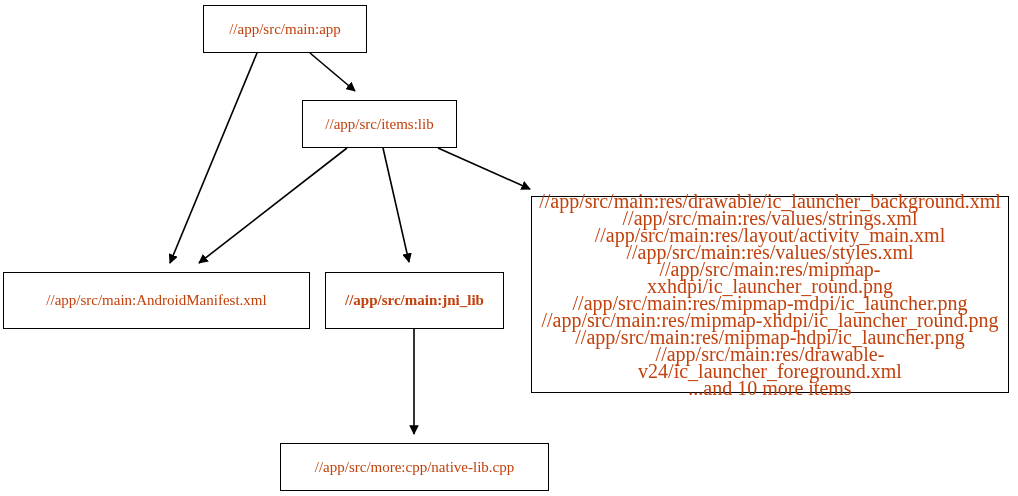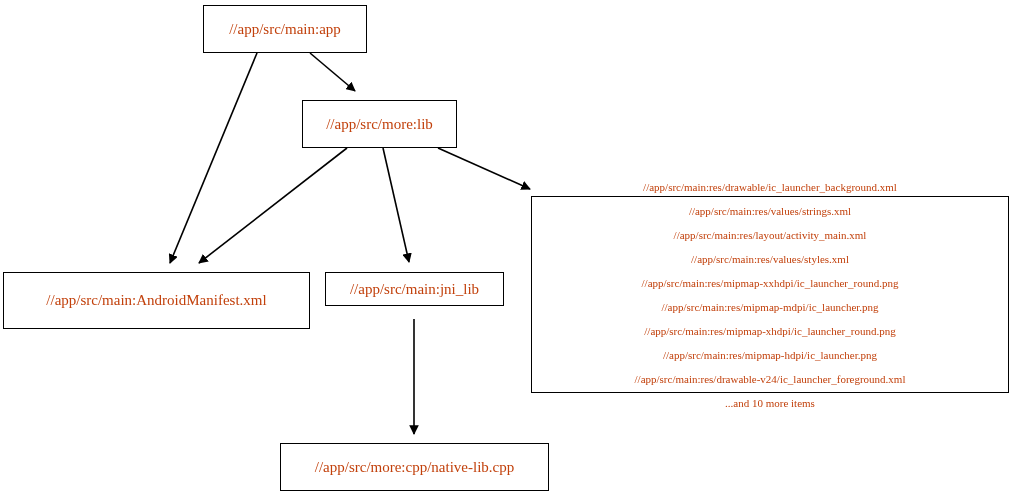--- a/index.html
+++ b/index.html
@@ -104,7 +104,7 @@
   </div>
 
   <div class="node" id="node-lib">
-    <span class="node-label">//app/src/more:lib</span>
+    <span class="node-label">//app/src/items:lib</span>
   </div>
 
   <div class="node" id="node-manifest">

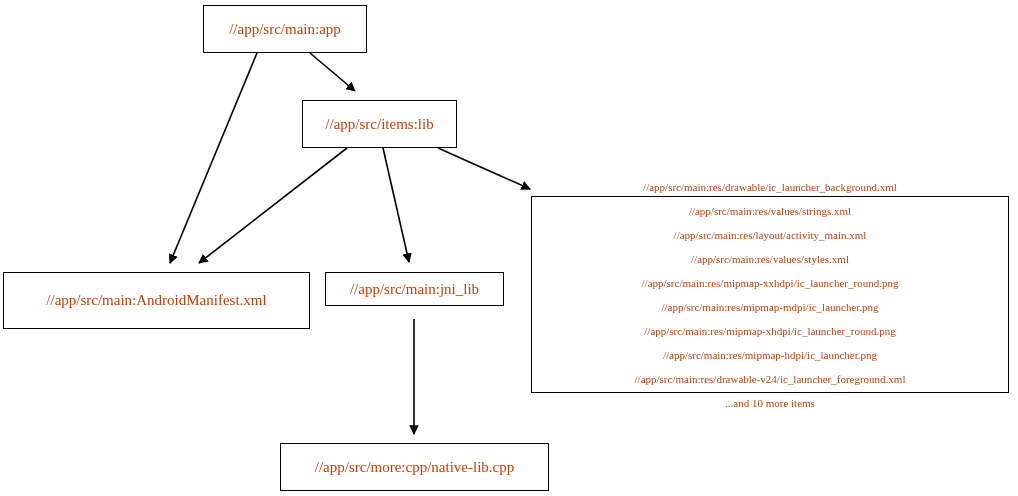--- a/index.html
+++ b/index.html
@@ -45,8 +45,8 @@
   }
   .node-multiline {
     white-space: normal;
-    font-size: 11px;
-    line-height: 24px;
+    font-size: 20px;
+    line-height: 17px;
     padding: 8px 6px;
     align-items: center;
   }

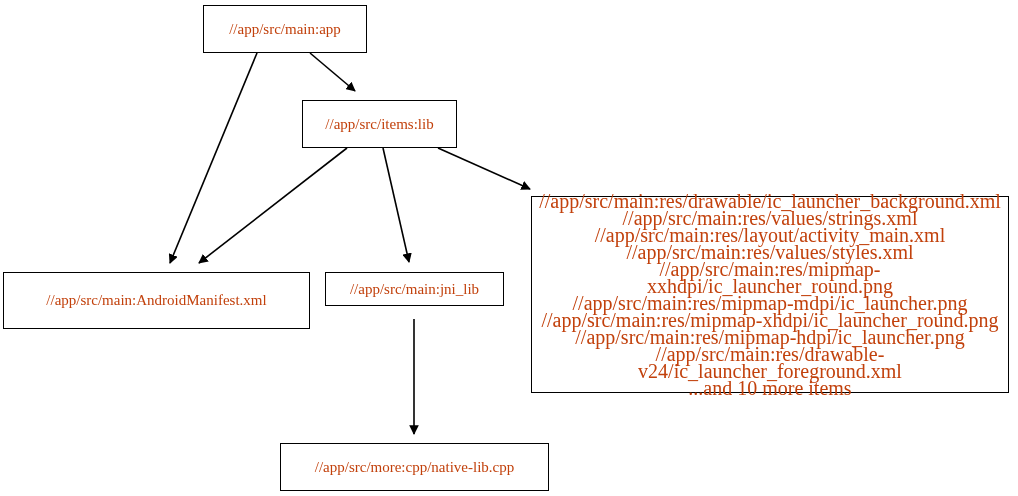--- a/index.html
+++ b/index.html
@@ -58,7 +58,7 @@
   #node-app        { left: 203px; top: 5px;   width: 164px; height: 48px; }
   #node-lib        { left: 302px; top: 100px; width: 155px; height: 48px; }
   #node-manifest   { left: 3px;   top: 272px; width: 307px; height: 57px; }
-  #node-jnilib     { left: 325px; top: 272px; width: 179px; height: 34px; }
+  #node-jnilib     { left: 325px; top: 272px; width: 179px; height: 57px; font-weight: bold; }
   #node-res        { left: 531px; top: 196px; width: 478px; height: 197px; }
   #node-nativelib  { left: 280px; top: 443px; width: 269px; height: 48px; }
 </style>

